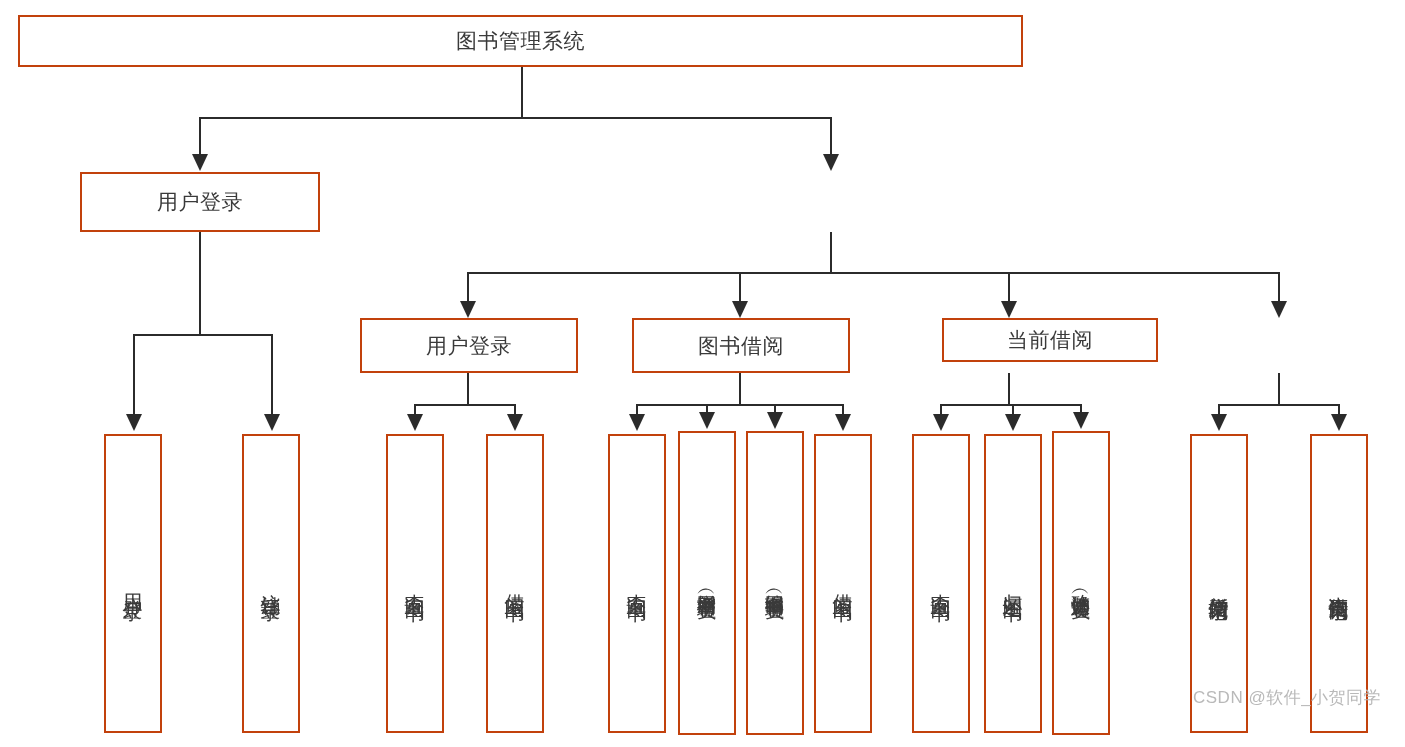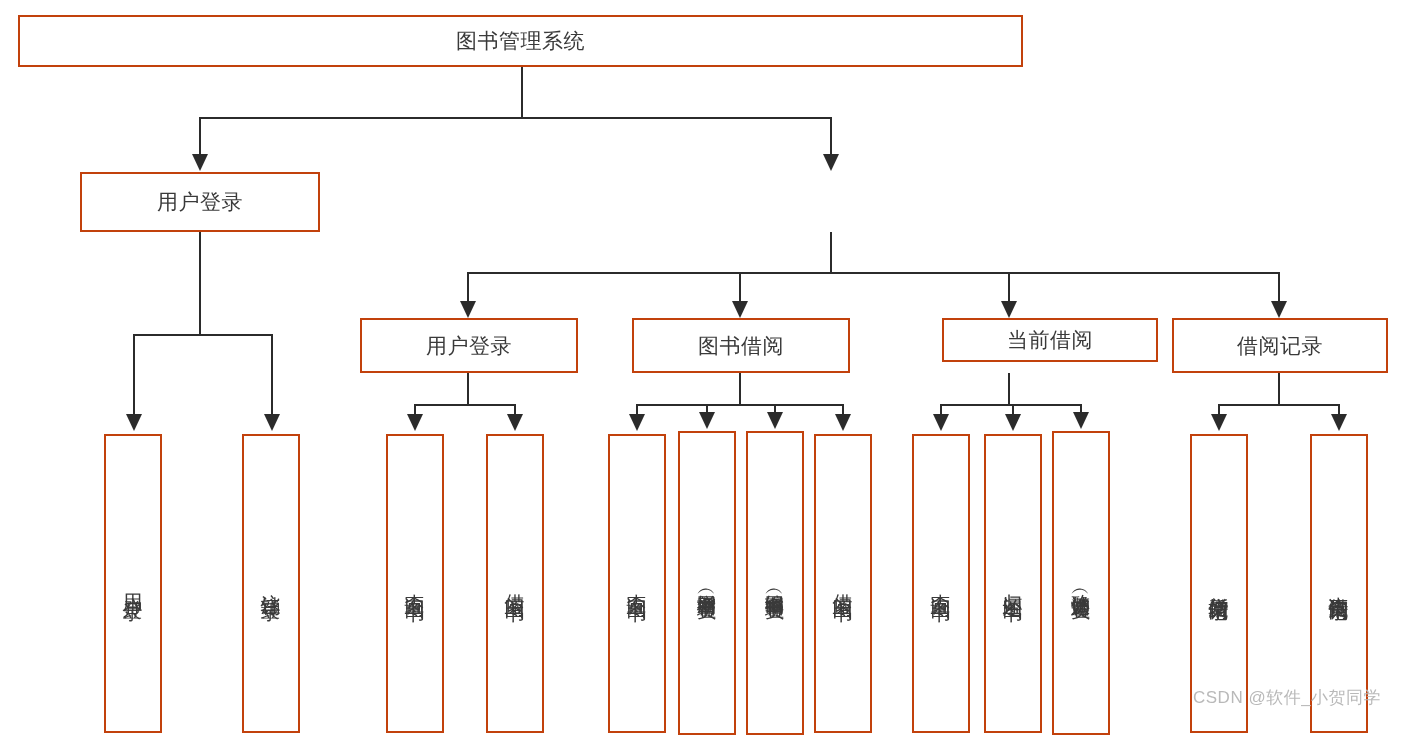--- a/index.html
+++ b/index.html
@@ -152,7 +152,6 @@
   <div class="node h" style="left:360px; top:318px; width:218px; height:55px;">用户登录</div>
   <div class="node h" style="left:632px; top:318px; width:218px; height:55px;">图书借阅</div>
   <div class="node h" style="left:902px; top:318px; width:216px; height:44px;margin-left:40px;">当前借阅</div>
-  <div class="node h" style="left:1172px; top:318px; width:216px; height:55px;">借阅记录</div>
 
   <div class="node v" style="left:104px; top:434px; width:58px; height:299px;">
     <span class="vtext">用户登录</span>

